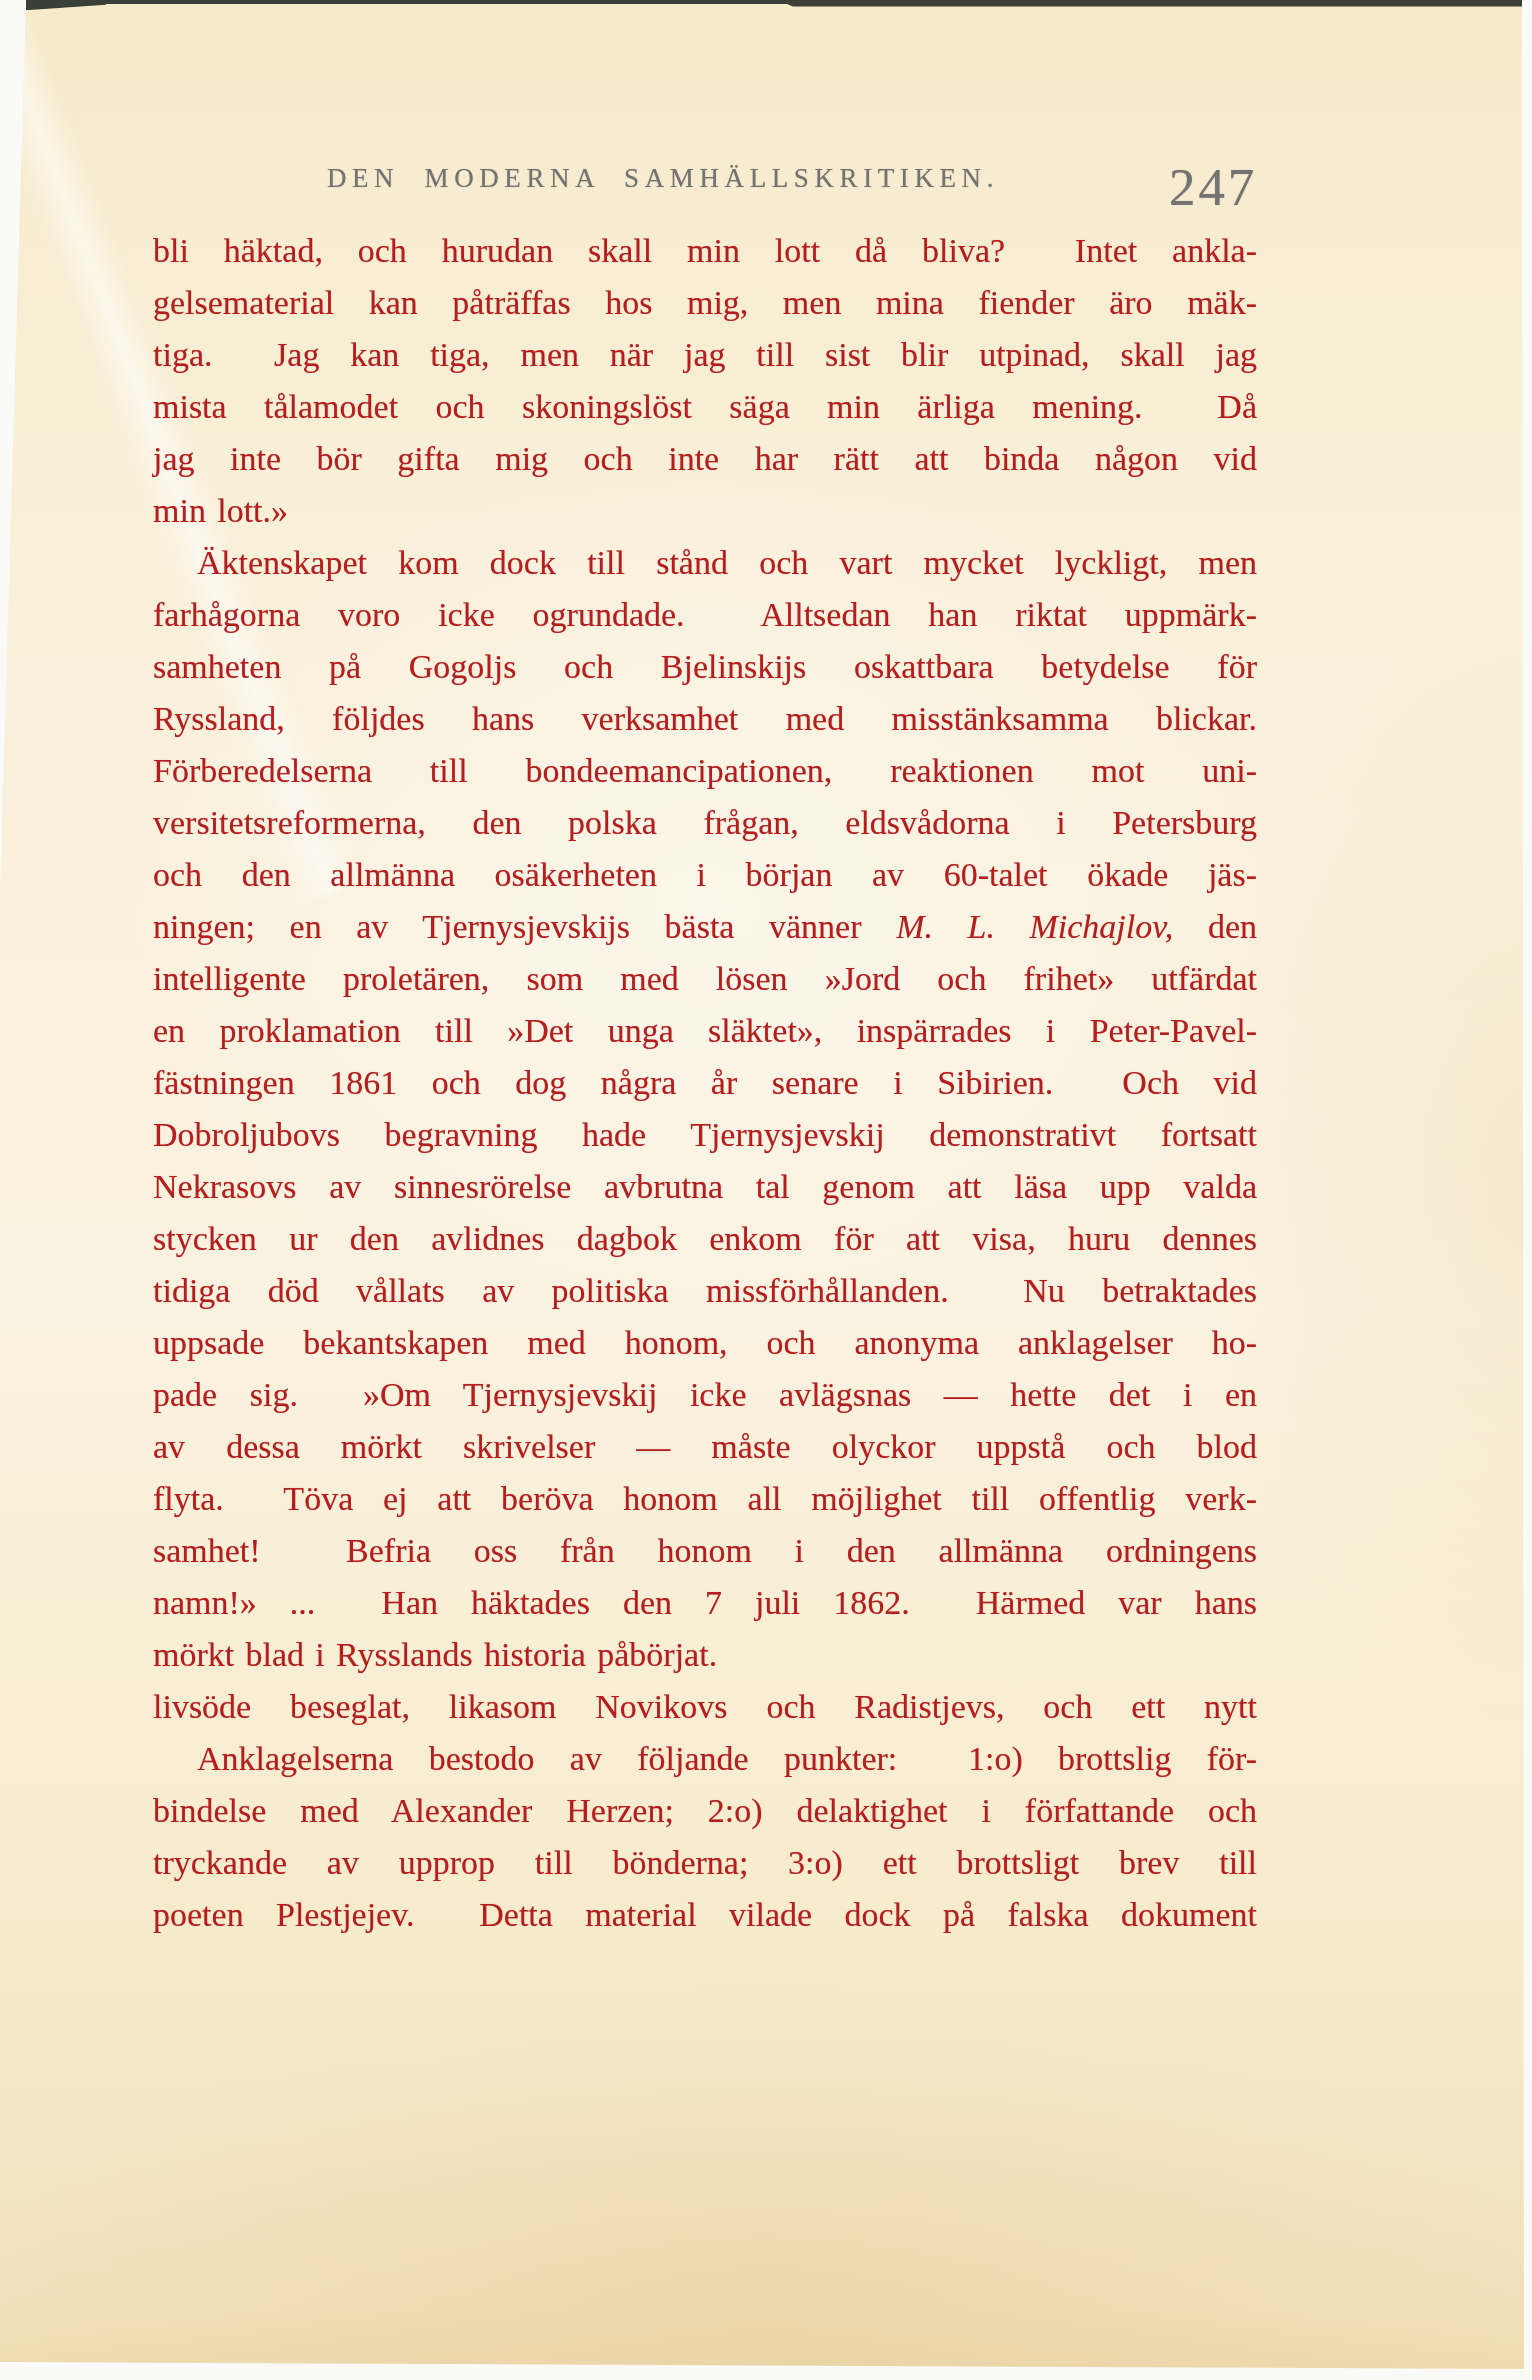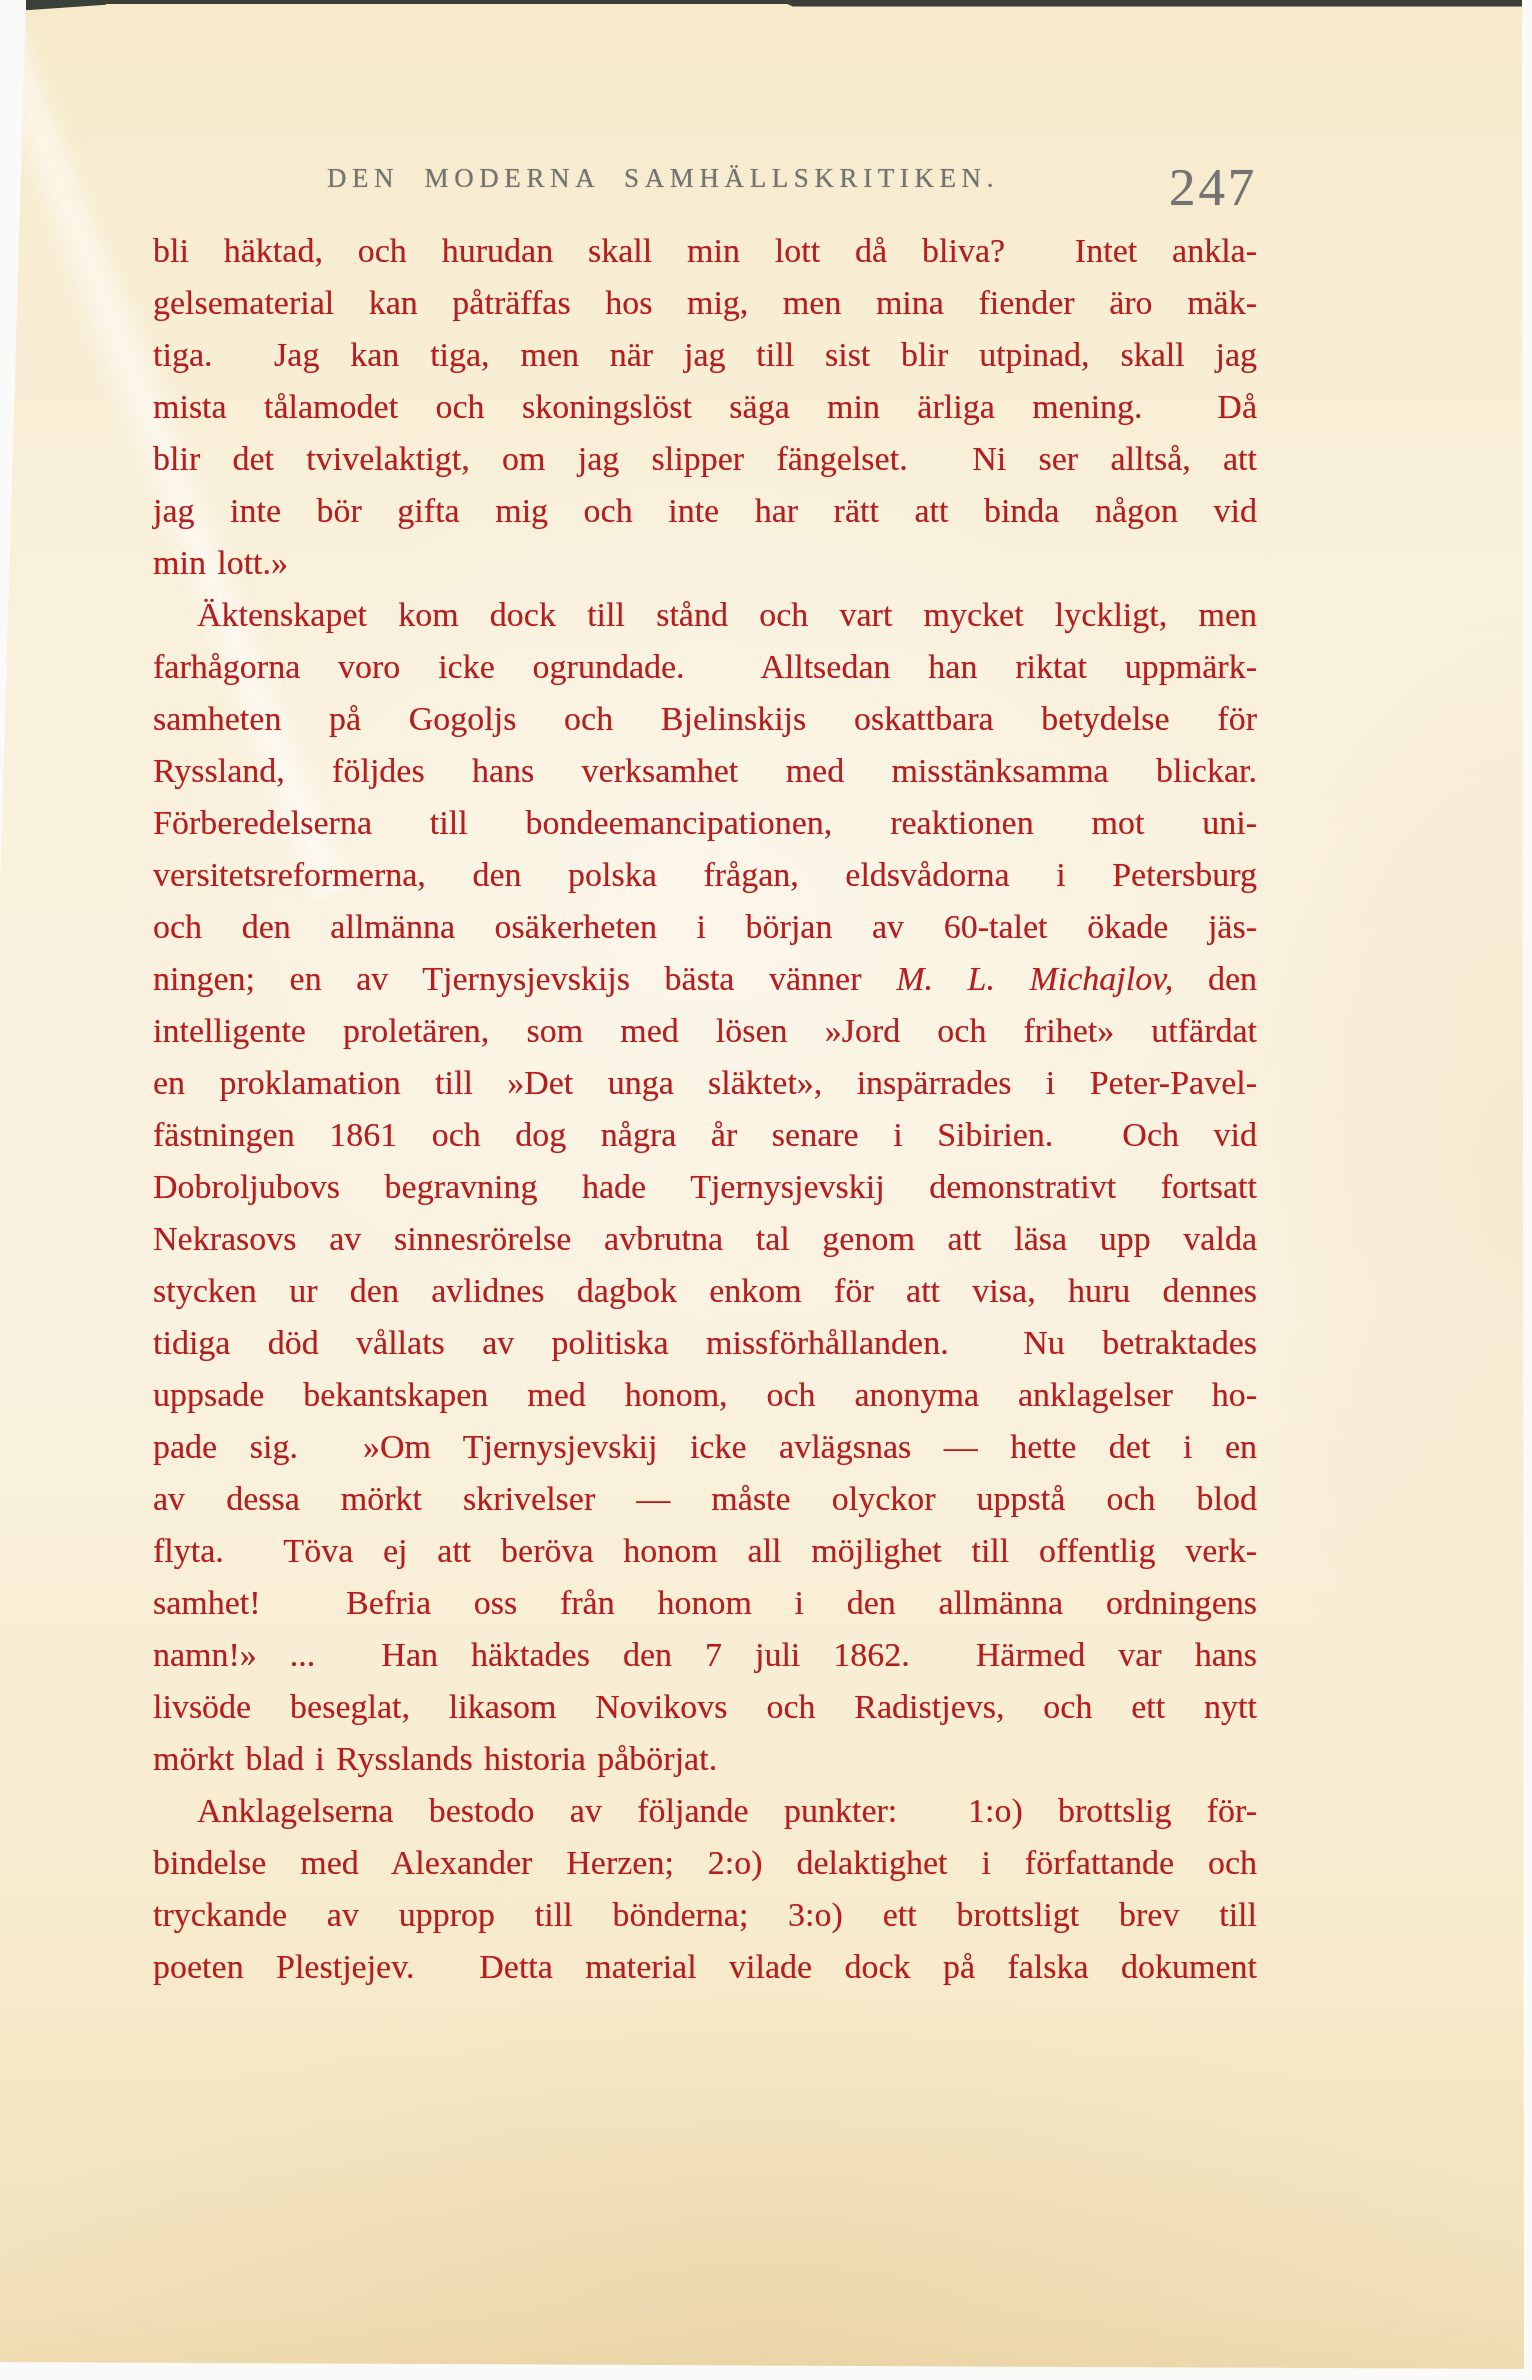--- a/index.html
+++ b/index.html
@@ -140,7 +140,6 @@
     <p class="line"><span>gelsematerial kan påträffas hos mig, men mina fiender äro mäk-</span></p>
     <p class="line"><span>tiga. &nbsp;Jag kan tiga, men när jag till sist blir utpinad, skall jag</span></p>
     <p class="line"><span>mista tålamodet och skoningslöst säga min ärliga mening. &nbsp;Då</span></p>
-    <p class="line"><span>blir det tvivelaktigt, om jag slipper fängelset. &nbsp;Ni ser alltså, att</span></p>
     <p class="line"><span>jag inte bör gifta mig och inte har rätt att binda någon vid</span></p>
     <p class="line no-just"><span>min lott.»</span></p>
     <p class="line indent"><span>Äktenskapet kom dock till stånd och vart mycket lyckligt, men</span></p>

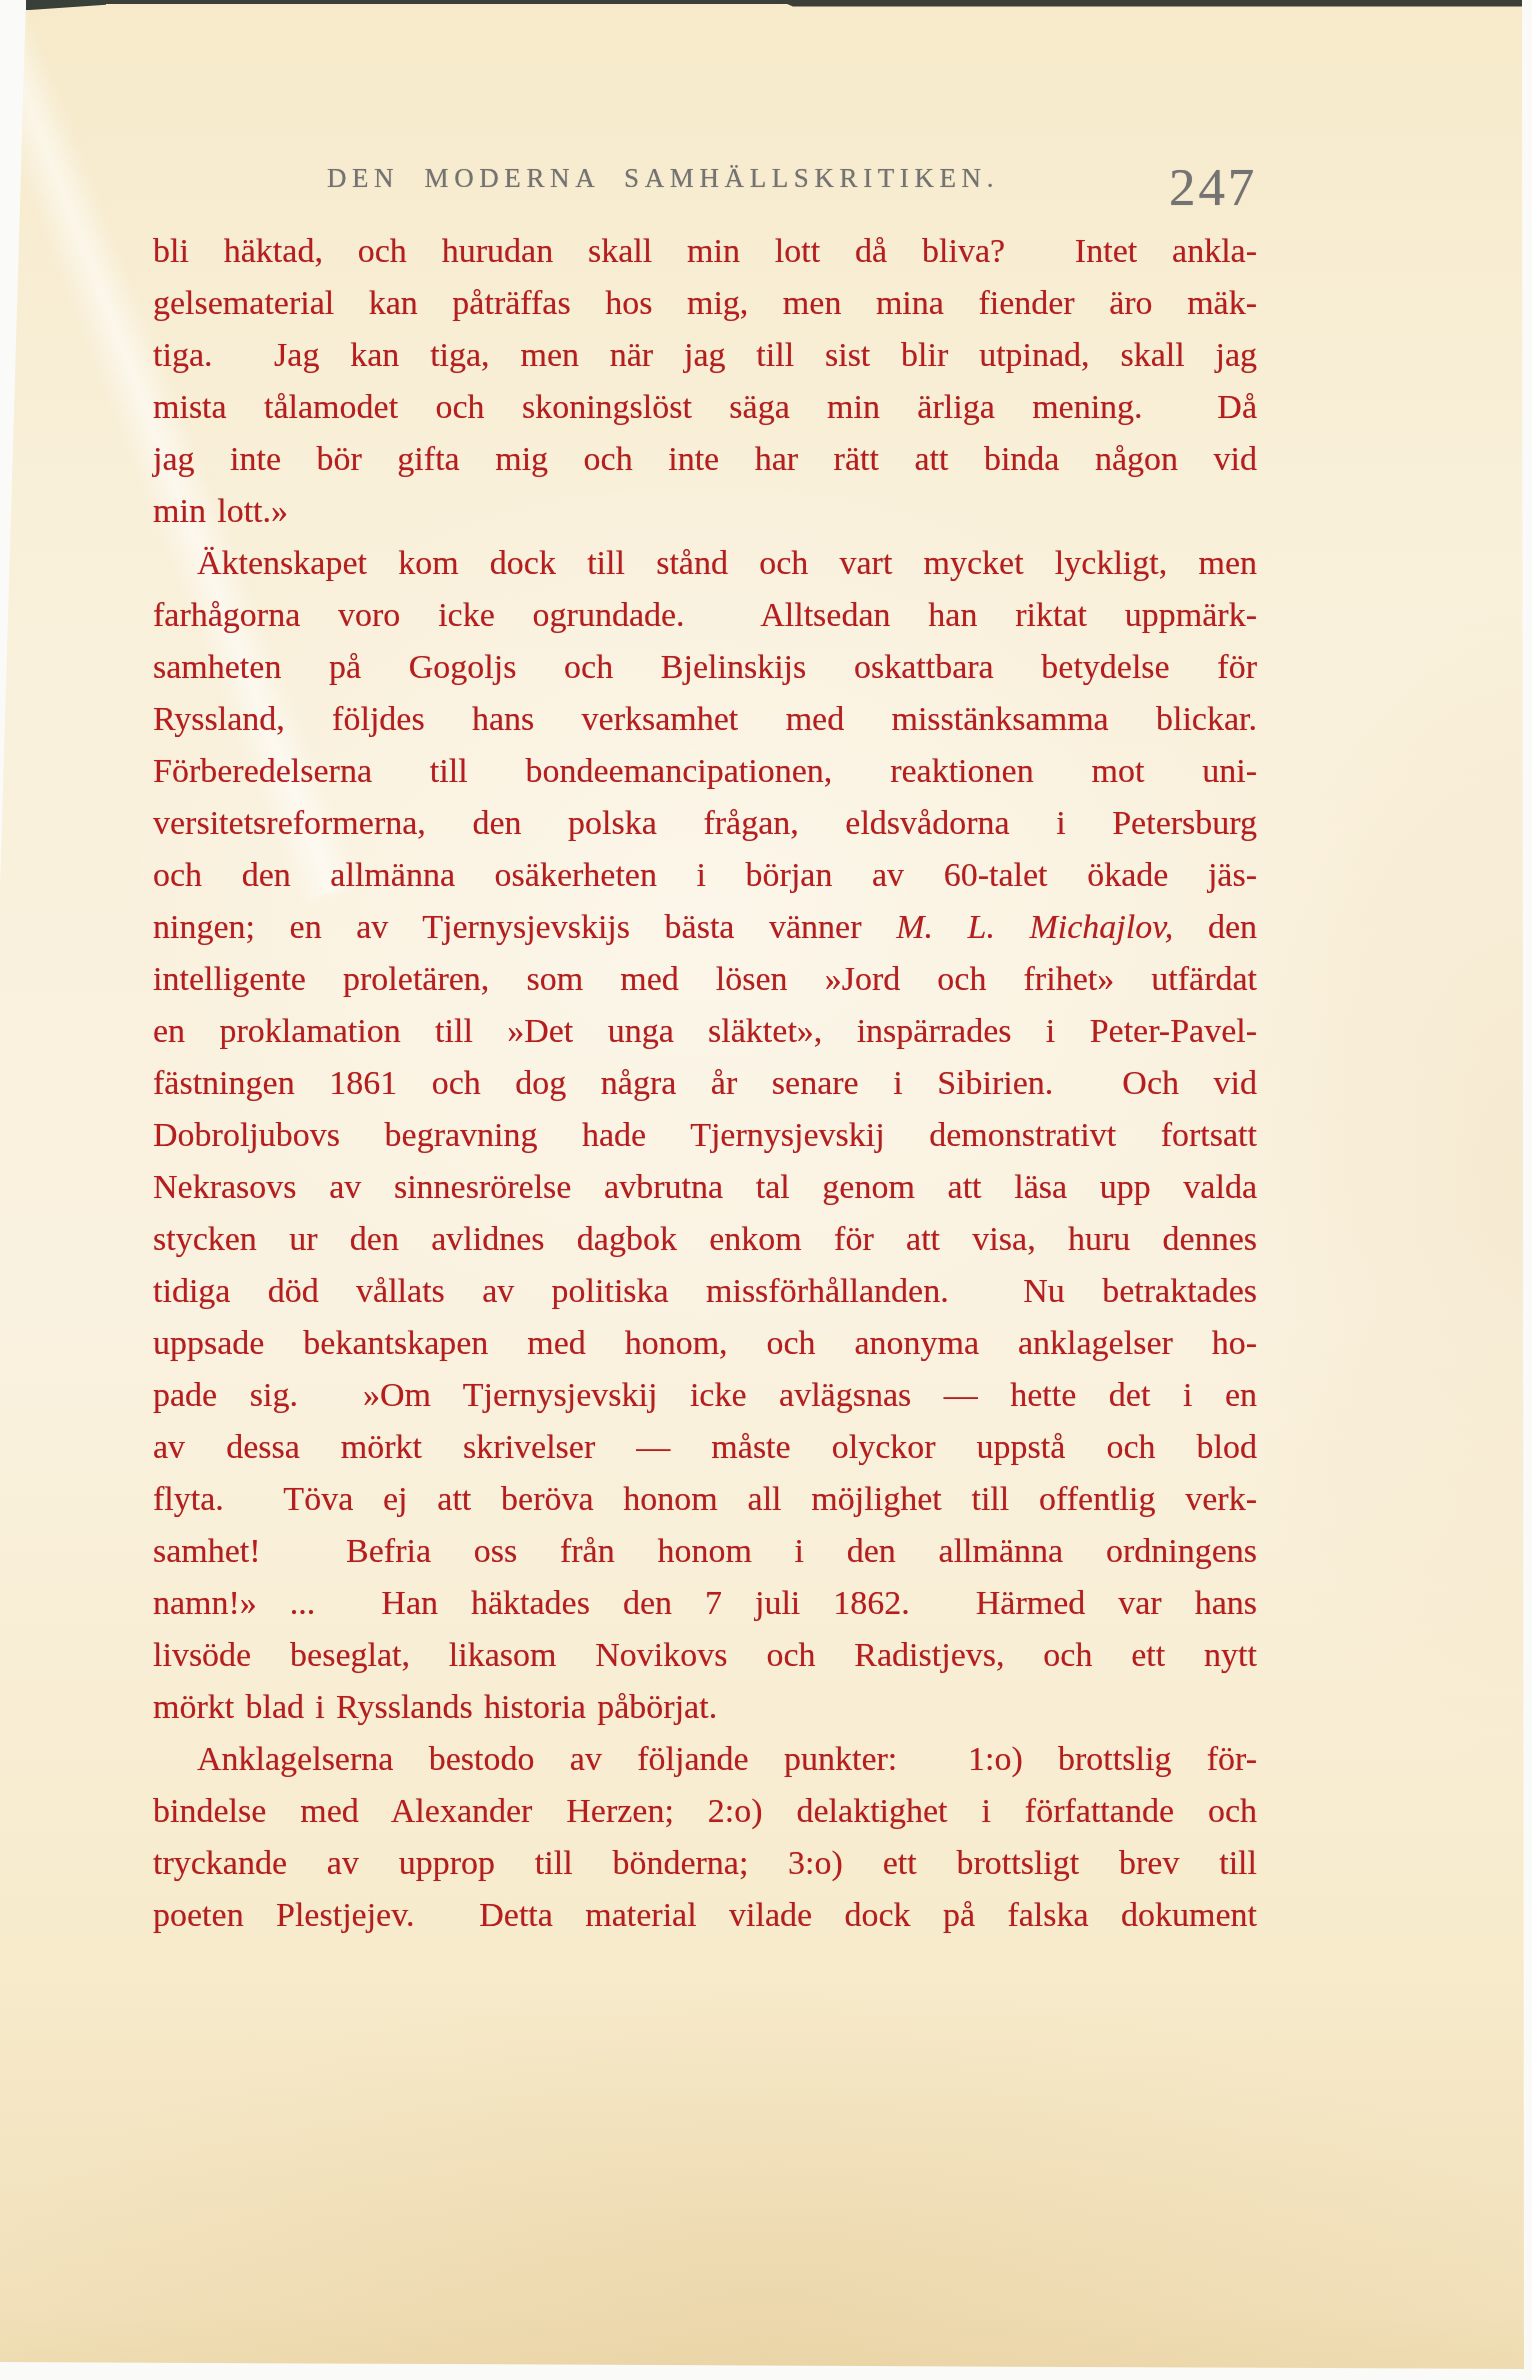--- a/index.html
+++ b/index.html
@@ -163,8 +163,8 @@
     <p class="line"><span>flyta. &nbsp;Töva ej att beröva honom all möjlighet till offentlig verk-</span></p>
     <p class="line"><span>samhet! &nbsp;Befria oss från honom i den allmänna ordningens</span></p>
     <p class="line"><span>namn!»&nbsp;... &nbsp;Han häktades den 7 juli 1862. &nbsp;Härmed var hans</span></p>
+    <p class="line no-just"><span>mörkt blad i Rysslands historia påbörjat.</span></p>
     <p class="line"><span>livsöde beseglat, likasom Novikovs och Radistjevs, och ett nytt</span></p>
-    <p class="line no-just"><span>mörkt blad i Rysslands historia påbörjat.</span></p>
     <p class="line indent"><span>Anklagelserna bestodo av följande punkter: &nbsp;1:o) brottslig för-</span></p>
     <p class="line"><span>bindelse med Alexander Herzen; 2:o) delaktighet i författande och</span></p>
     <p class="line"><span>tryckande av upprop till bönderna; 3:o) ett brottsligt brev till</span></p>

